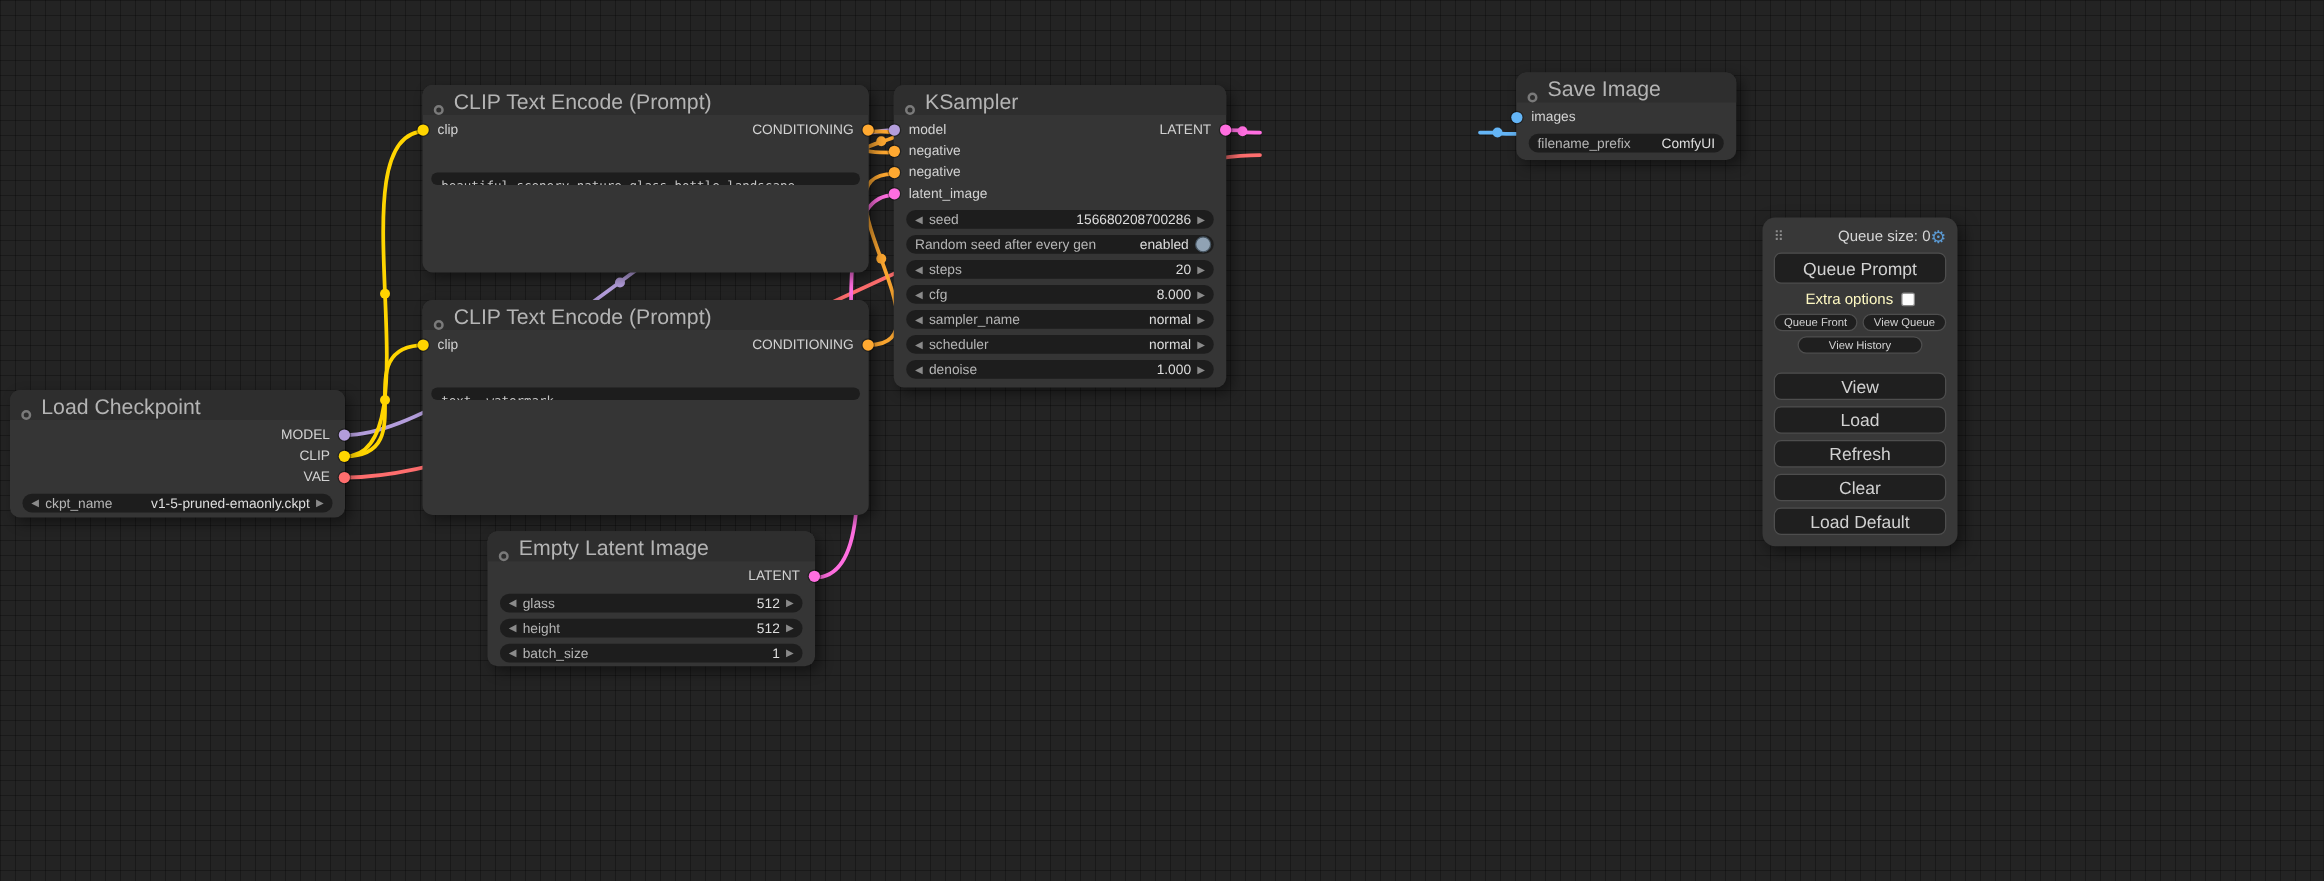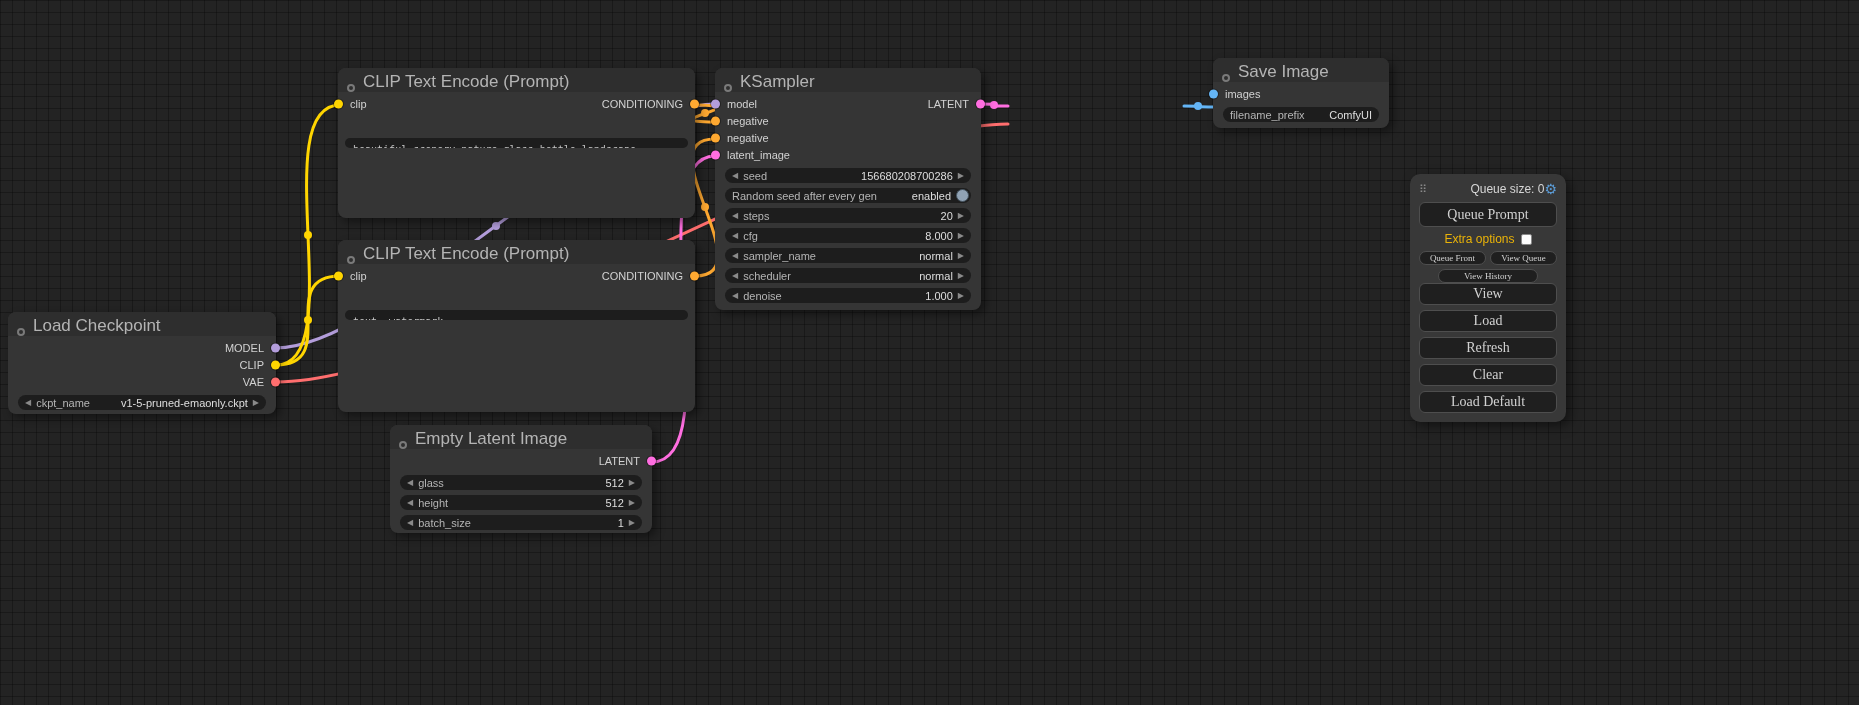--- a/index.html
+++ b/index.html
@@ -43,7 +43,7 @@
   .qp-title{flex:1;text-align:right}
   .qp-gear{font-size:14px}
   .qp-btn{display:block;width:100%;background:#1f1f1f;border:1px solid #4e4e4e;border-radius:6px;
-    color:#d2d2d2;font-family:Liberation Serif, serif;margin-bottom:5px;cursor:pointer}
+    color:#d2d2d2;font-family:Liberation Sans, sans-serif;margin-bottom:5px;cursor:pointer}
   .qp-btn.big{height:22px;font-size:14px}
   .qp-btn.prompt{height:25px;font-size:14px}
   .qp-extra{display:flex;align-items:center;justify-content:center;gap:6px;font-size:12px;

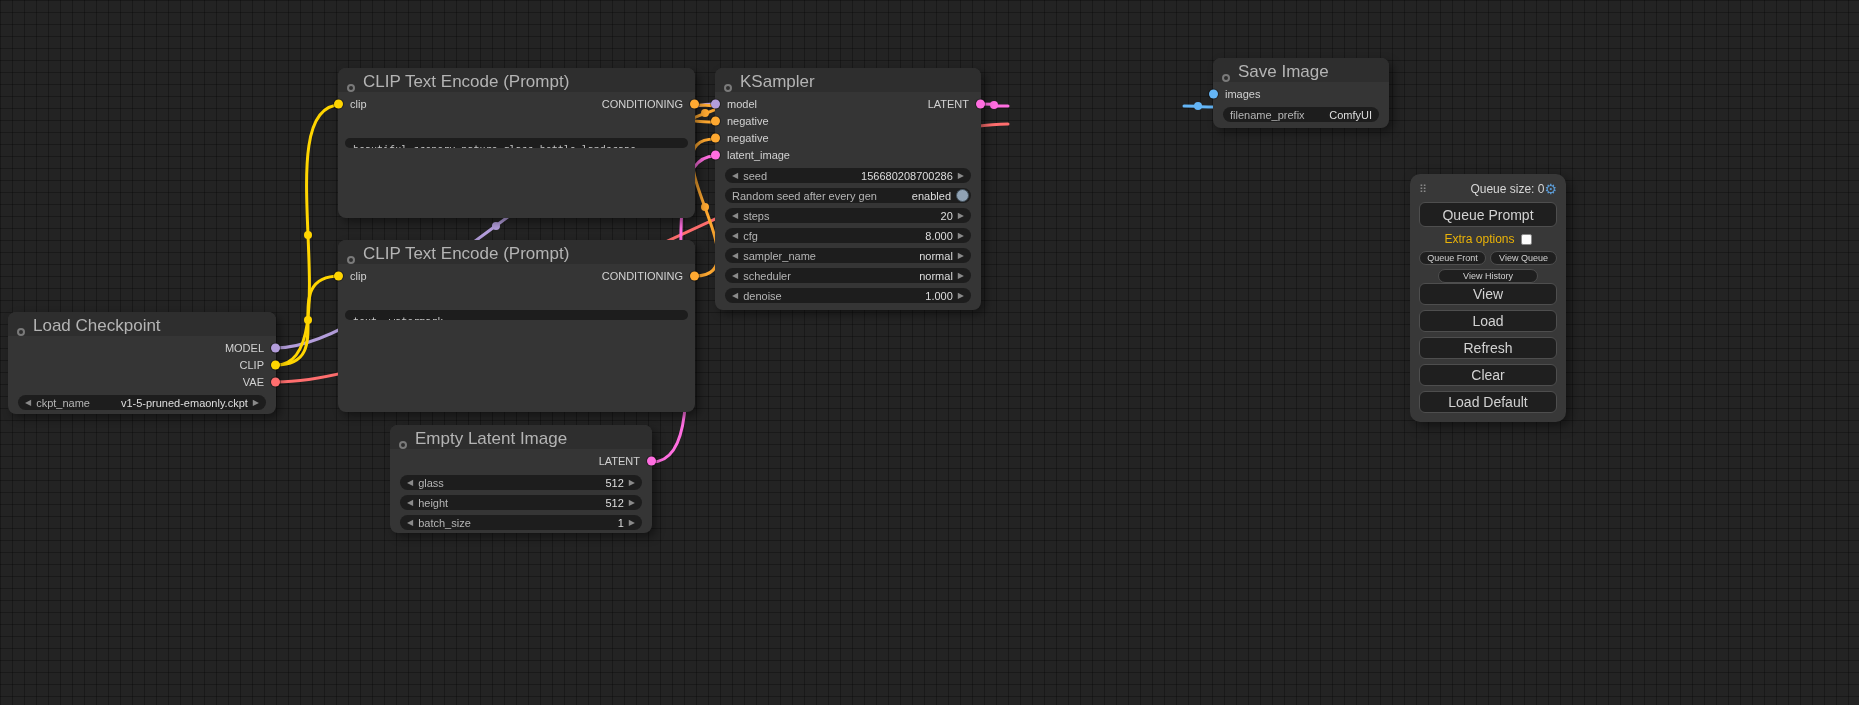--- a/index.html
+++ b/index.html
@@ -47,7 +47,7 @@
   .qp-btn.big{height:22px;font-size:14px}
   .qp-btn.prompt{height:25px;font-size:14px}
   .qp-extra{display:flex;align-items:center;justify-content:center;gap:6px;font-size:12px;
-    color:#eab308;margin:2px 0 5px}
+    color:#fef9c3;margin:2px 0 5px}
   .qp-checkbox{width:11px;height:11px;background:#fdfdfd;border-radius:2px;border:1px solid #888}
   .qp-row{display:flex;gap:4px;margin-bottom:4px}
   .qp-row .qp-btn{margin-bottom:0}

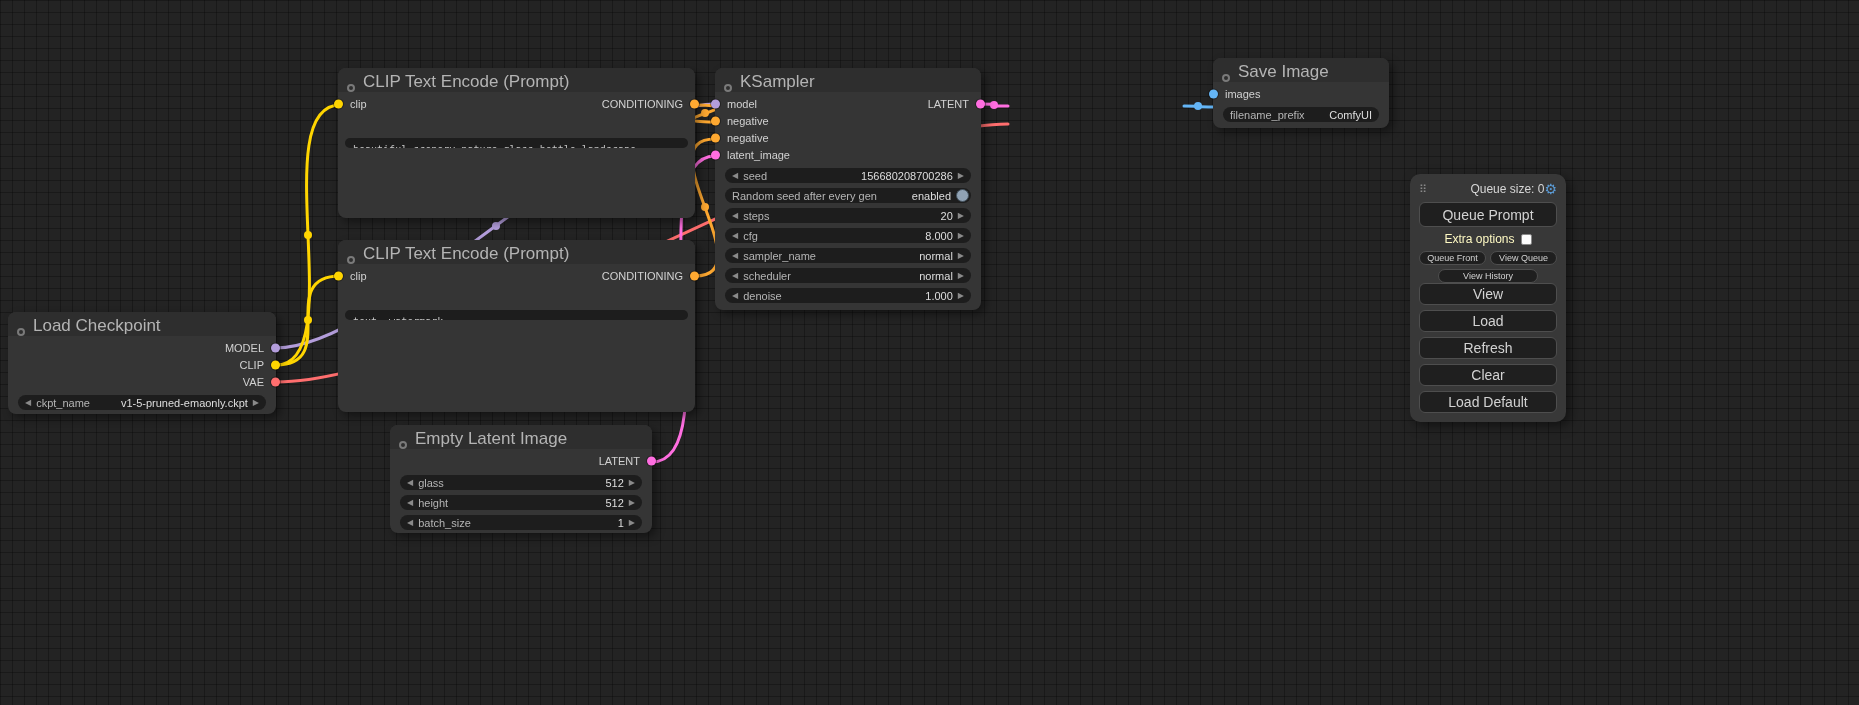--- a/index.html
+++ b/index.html
@@ -52,7 +52,7 @@
   .qp-row{display:flex;gap:4px;margin-bottom:4px}
   .qp-row .qp-btn{margin-bottom:0}
   .qp-btn.small{height:14px;font-size:9px;border-radius:8px;padding:0 4px;line-height:1}
-  .qp-row.center{justify-content:center;margin-bottom:0}
+  .qp-row.center{justify-content:center;margin-bottom:15px}
   .qp-row.center .qp-btn.small{width:72%}
 </style>
 </head>

